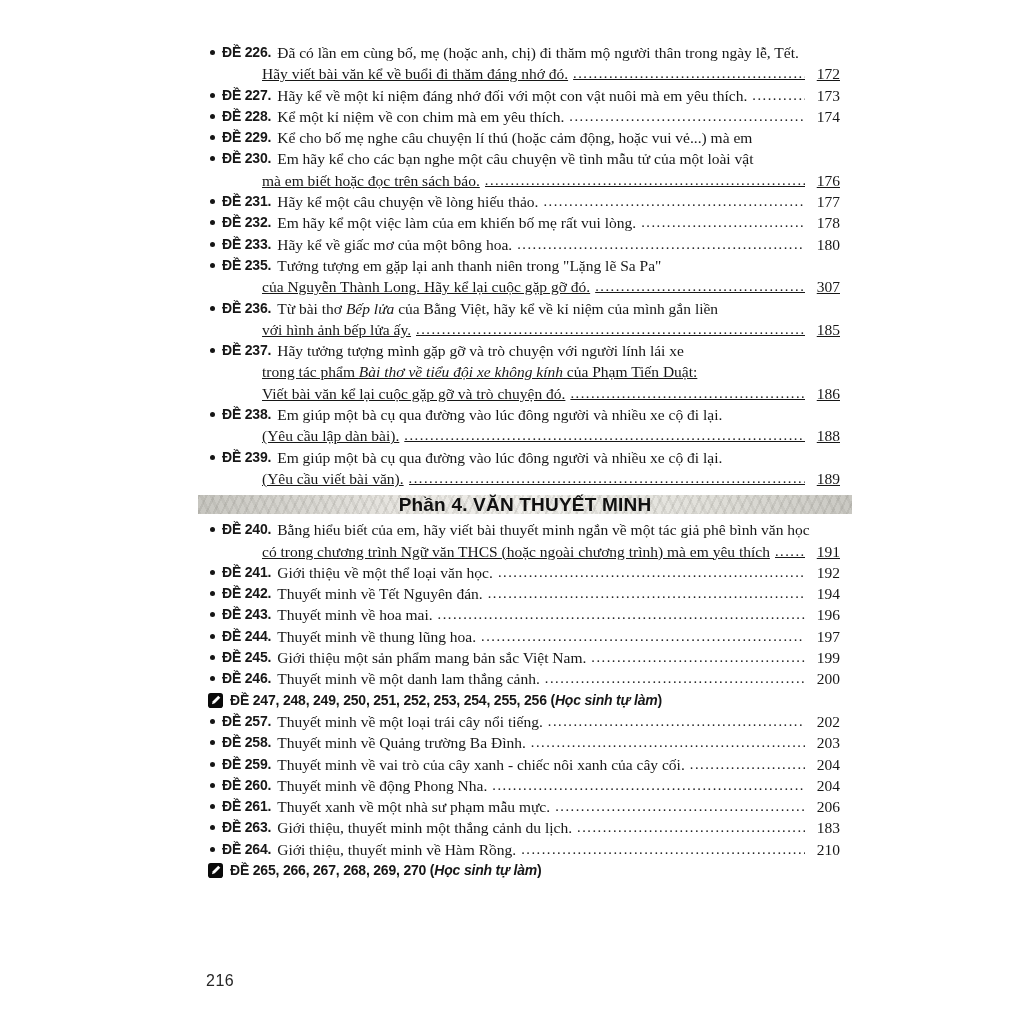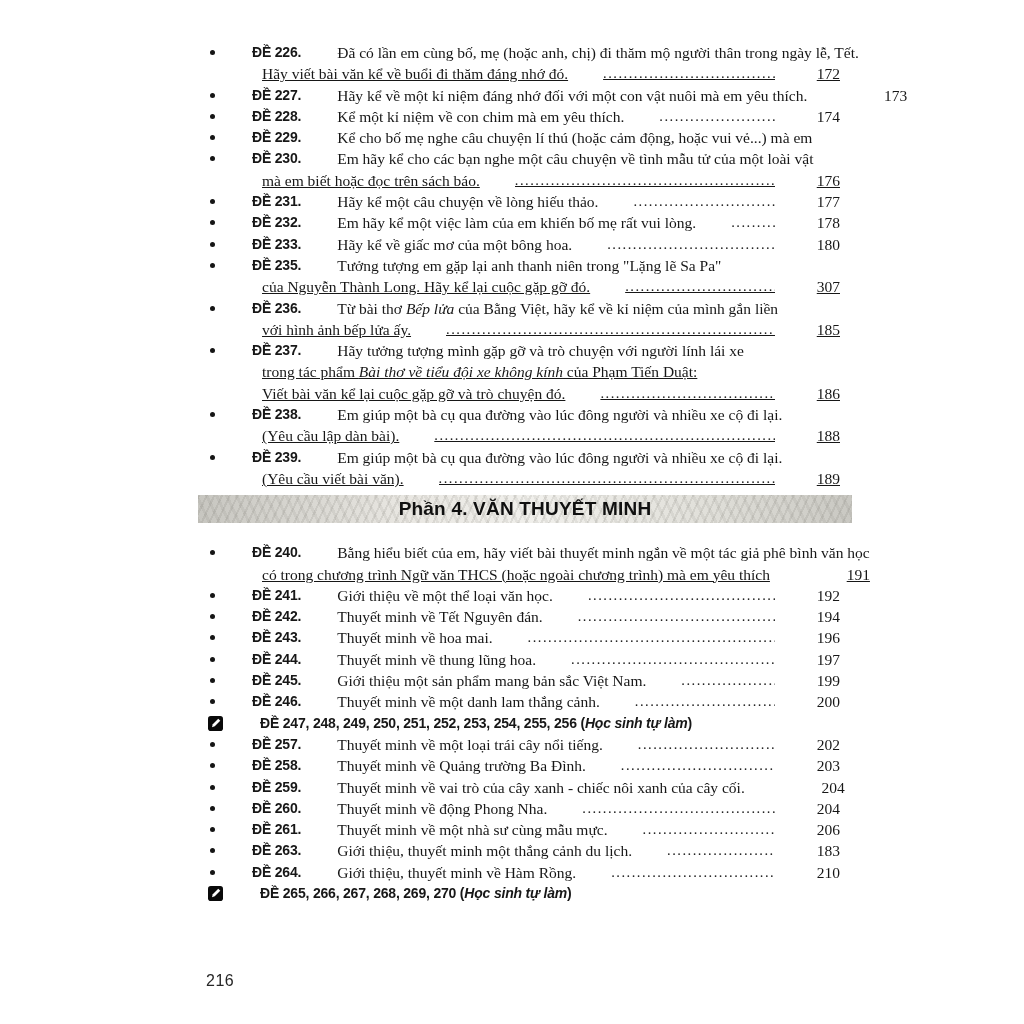--- a/index.html
+++ b/index.html
@@ -8,7 +8,7 @@
   .toc{position:absolute;left:210px;top:42px;width:630px;}
   .entry{margin:0;}
   .line{display:flex;align-items:center;white-space:nowrap;height:21.3px;line-height:21.3px;
-        font-size:15.5px;gap:30px;}
+        font-size:15.5px;}
   .line.cont{padding-left:52px;text-decoration:underline;}
   .dot{flex:none;width:5px;height:5px;background:#151515;border-radius:50%;
        align-self:flex-start;margin:8px 7px 0 0;}

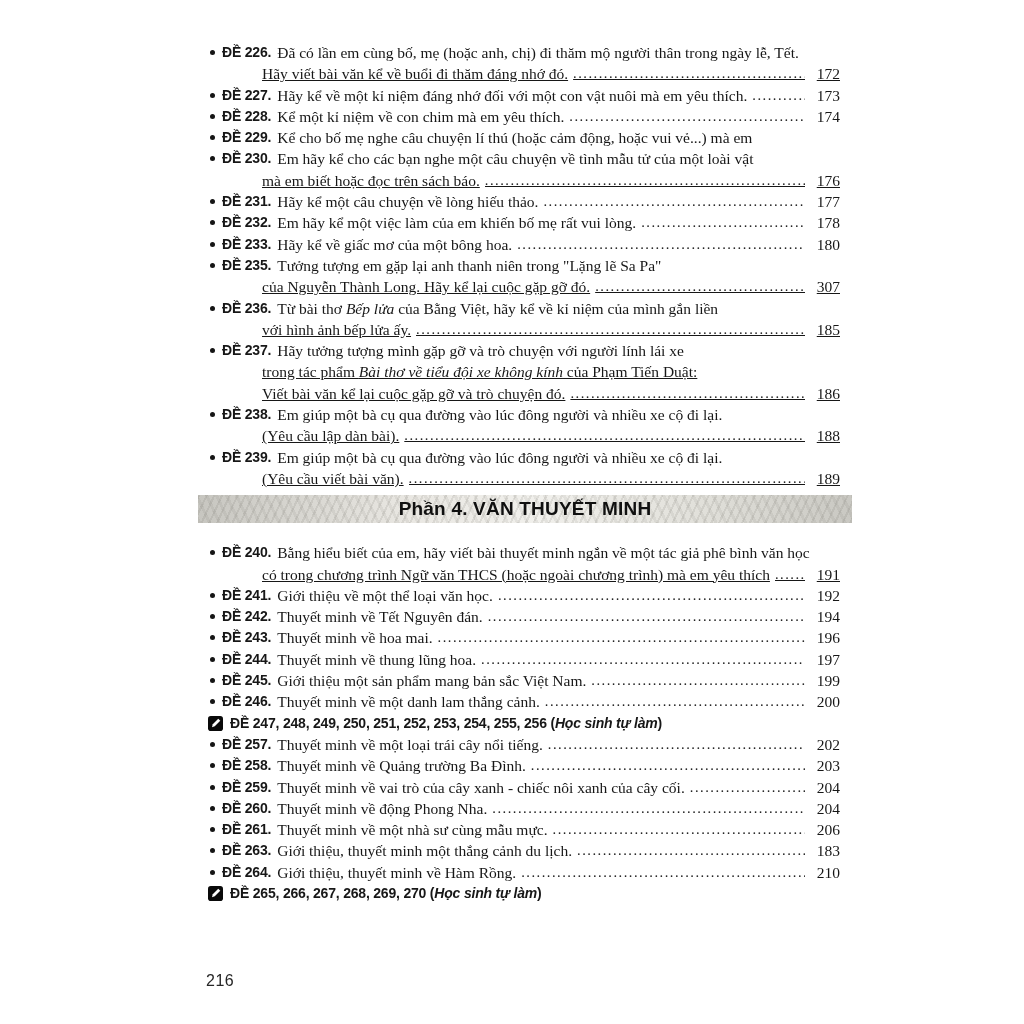--- a/index.html
+++ b/index.html
@@ -23,7 +23,7 @@
   .pg{flex:none;width:30px;text-align:right;font-size:15.5px;}
   .pen{flex:none;align-self:center;width:15px;height:15px;margin:0 7px 0 -2px;display:inline-block;}
   .pen svg{display:block;}
-  .band{height:28px;margin:6px 0 19px -12px;width:calc(100% + 24px);
+  .band{height:19px;margin:6px 0 5px -12px;width:calc(100% + 24px);
         display:flex;align-items:center;justify-content:center;
         background:
           repeating-linear-gradient(115deg, rgba(110,108,100,.14) 0 2px, rgba(0,0,0,0) 2px 7px),

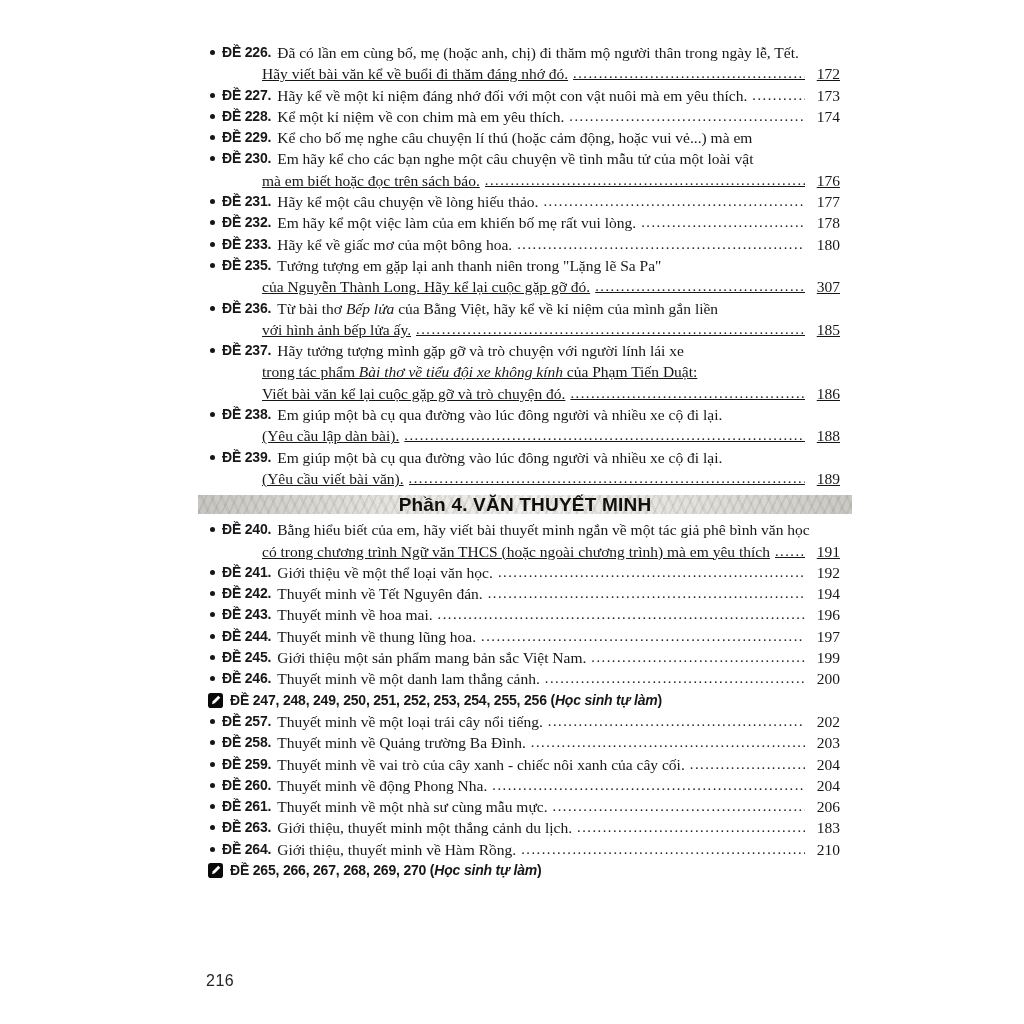--- a/index.html
+++ b/index.html
@@ -298,7 +298,7 @@
         <div class="line">
           <span class="dot"></span>
           <span class="lab">ĐỀ 261.</span>
-          <span class="txt"><span>Thuyết minh về một nhà sư cùng mẫu mực.</span></span>
+          <span class="txt"><span>Thuyết xanh về một nhà sư phạm mẫu mực.</span></span>
           <span class="leader"></span>
           <span class="pg">206</span>
         </div>

